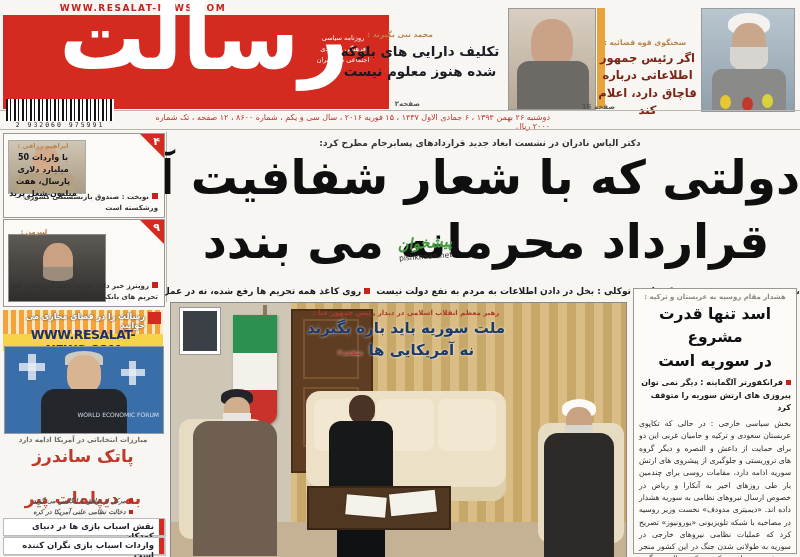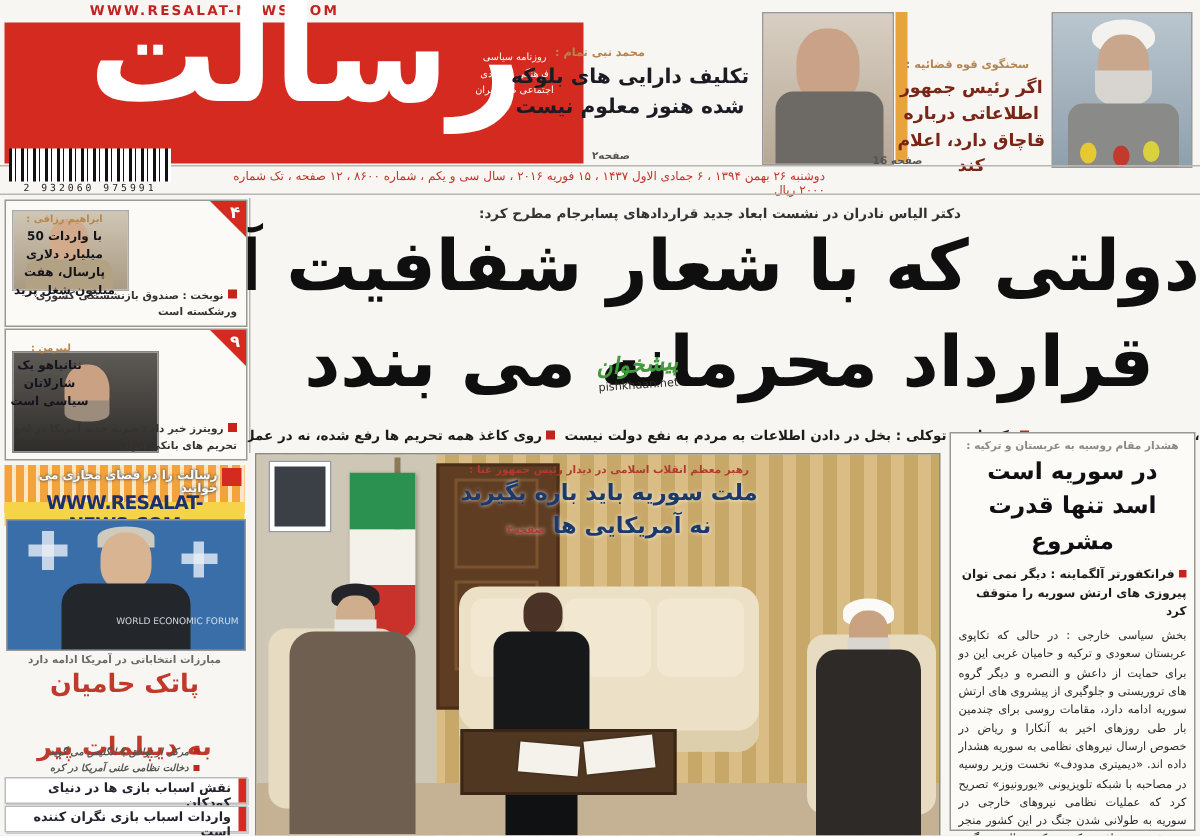--- a/index.html
+++ b/index.html
@@ -142,7 +142,7 @@
     <div class="logo-sub">روزنامه سیاسی فرهنگی اقتصادی اجتماعی صبح ایران</div>
   </div>
 
-  <div class="abs story-kicker mid-story-kicker">محمد نبی تمام :</div>
+  <div class="abs story-kicker mid-story-kicker">محمد نبی بگیرند :</div>
   <div class="abs mid-story-head">تکلیف دارایی های بلوکه شده هنوز معلوم نیست</div>
   <div class="abs mid-story-page">صفحه۲</div>
   <div class="abs photo-frame habibi-photo">

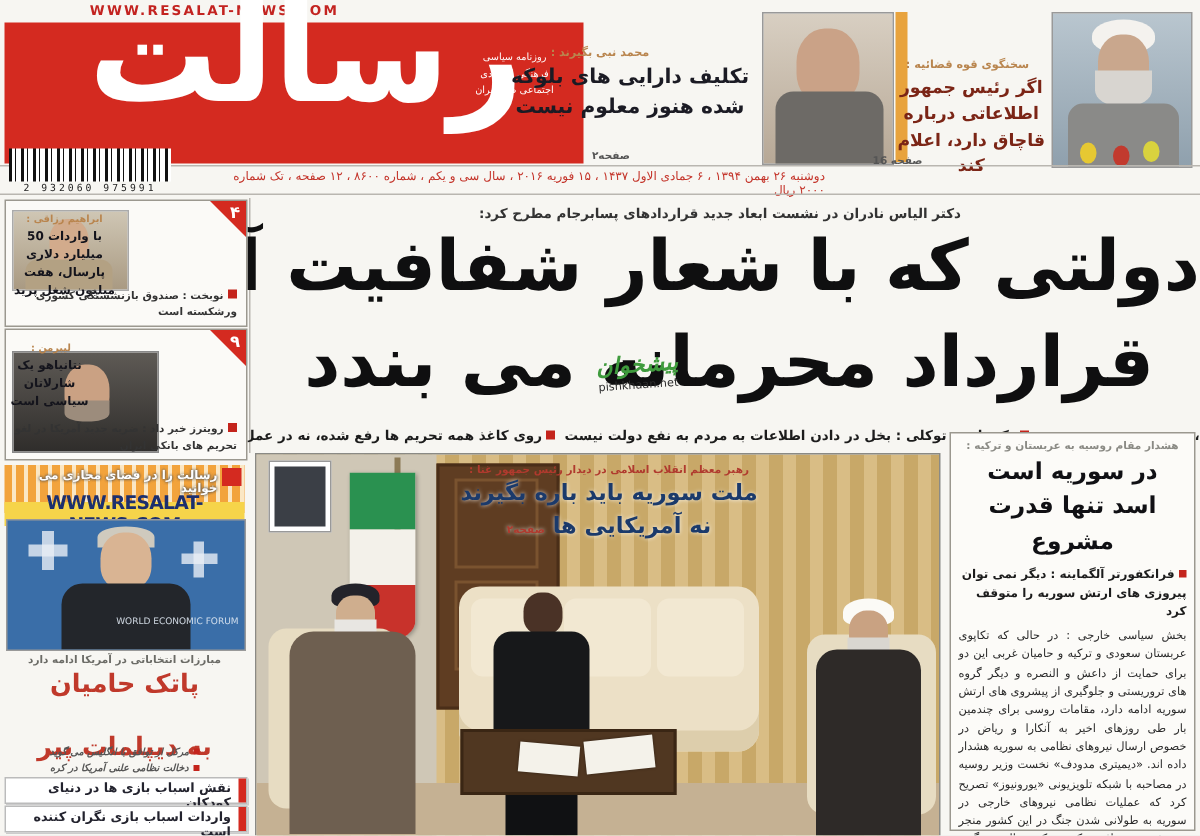--- a/index.html
+++ b/index.html
@@ -204,7 +204,6 @@
       <div class="lieberman-beard"></div>
     </div>
     <div class="box-kicker box2-kicker">لیبرمن :</div>
-    <div class="box-head box2-head">نتانیاهو یک شارلاتان سیاسی است</div>
     <div class="box-bullet"><span class="red-sq"></span><span>رویترز خبر داد : ضربه جدید آمریکا در لغو تحریم های بانکی ایران</span></div>
   </div>
 

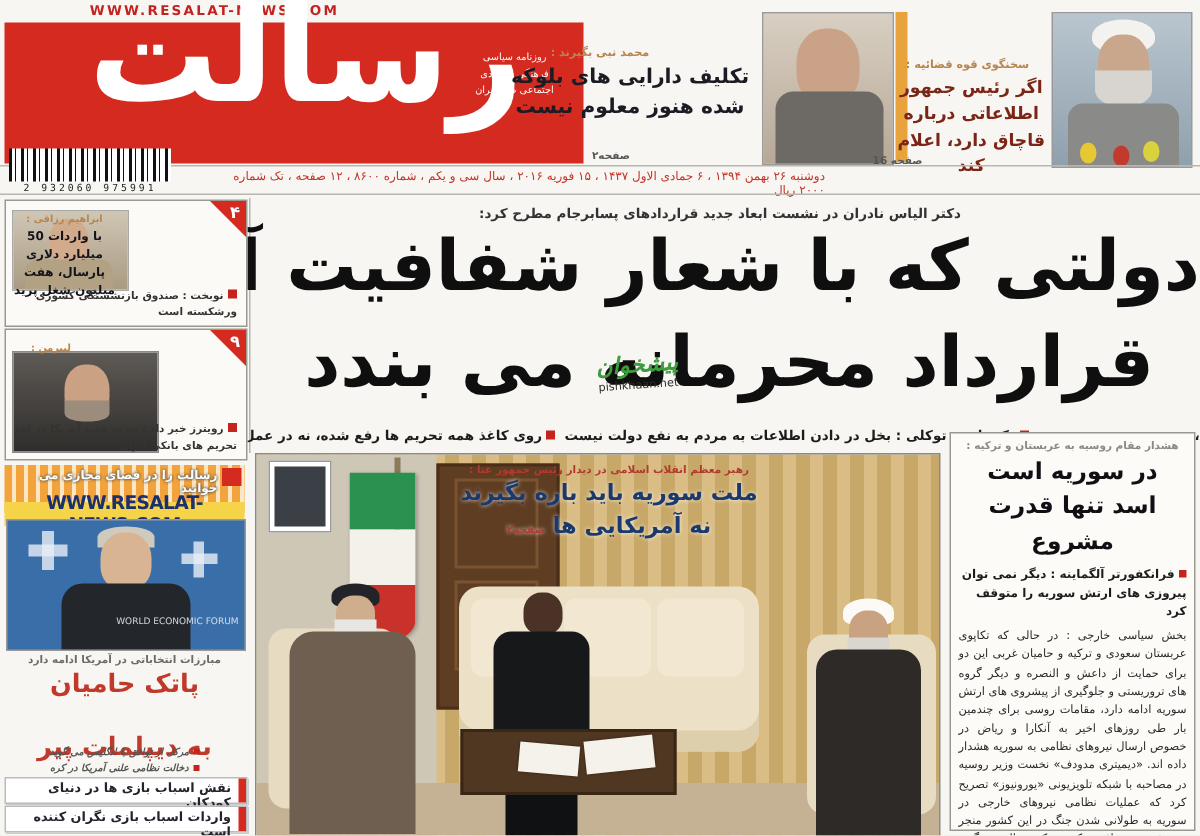--- a/index.html
+++ b/index.html
@@ -291,8 +291,8 @@
 
   <div class="abs syria-box">
     <div class="syria-kicker">هشدار مقام روسیه به عربستان و ترکیه :</div>
+    <div class="syria-head">اسد تنها قدرت مشروع</div>
     <div class="syria-head">در سوریه است</div>
-    <div class="syria-head">اسد تنها قدرت مشروع</div>
     <div class="syria-lead"><span class="red-sq" style="width:5px;height:5px;"></span><span>فرانکفورتر آلگماینه : دیگر نمی توان پیروزی های ارتش سوریه را متوقف کرد</span></div>
     <div class="syria-body">بخش سیاسی خارجی : در حالی که تکاپوی عربستان سعودی و ترکیه و حامیان غربی این دو برای حمایت از داعش و النصره و دیگر گروه های تروریستی و جلوگیری از پیشروی های ارتش سوریه ادامه دارد، مقامات روسی برای چندمین بار طی روزهای اخیر به آنکارا و ریاض در خصوص ارسال نیروهای نظامی به سوریه هشدار داده اند. «دیمیتری مدودف» نخست وزیر روسیه در مصاحبه با شبکه تلویزیونی «یورونیوز» تصریح کرد که عملیات نظامی نیروهای خارجی در سوریه به طولانی شدن جنگ در این کشور منجر می شود. وی افزود که مسکو مخالف هرگونه عملیات زمینی در سوریه است زیرا به طولانی شدن جنگ در سوریه منجر می شود. مدودف در این باره گفت : هیچ کس به شروع یک جنگ جدید علاقه ای ندارد و عملیات زمینی یک جنگ طولانی و تمام عیار را منجر می شود. نخست وزیر روسیه تأکید کرد که مسکو از بشار اسد حمایت می کند زیرا او تنها قدرت قانونی در سوریه است.</div>
   </div>

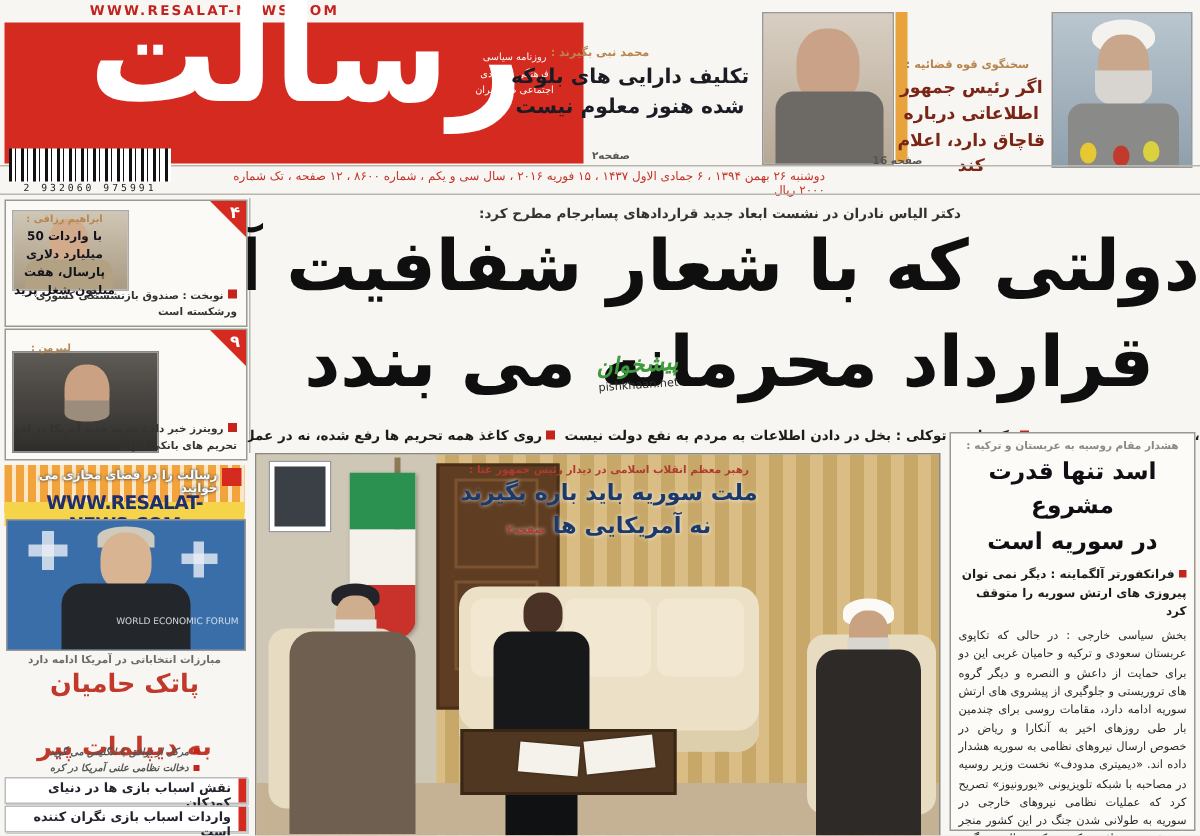--- a/index.html
+++ b/index.html
@@ -224,7 +224,7 @@
     <div class="wef-text">WORLD ECONOMIC FORUM</div>
   </div>
   <div class="abs kiss-caption">مبارزات انتخاباتی در آمریکا ادامه دارد</div>
-  <div class="abs kiss-head kiss-head1">پاتک حامیان</div>
+  <div class="abs kiss-head kiss-head1">پاتک ساندرز</div>
   <div class="abs kiss-head kiss-head2">به دیپلمات پیر</div>
   <div class="abs kiss-bullets">
     <div><span class="red-sq" style="width:4px;height:4px;"></span><span>مرکل از توافق با انگلیس می گوید</span></div>

